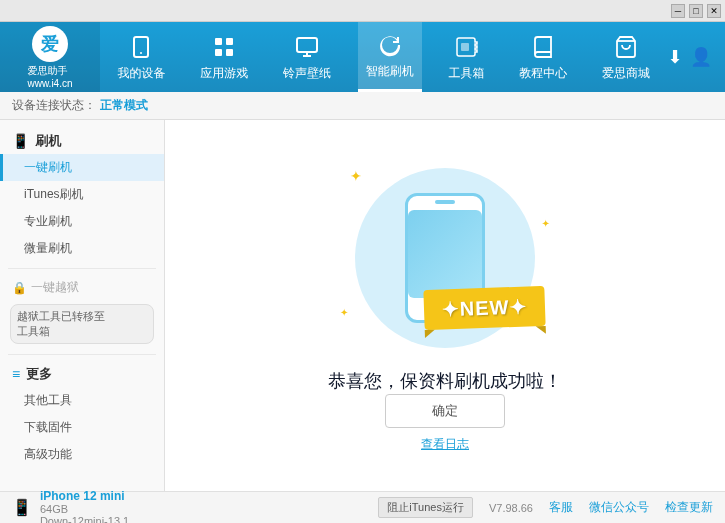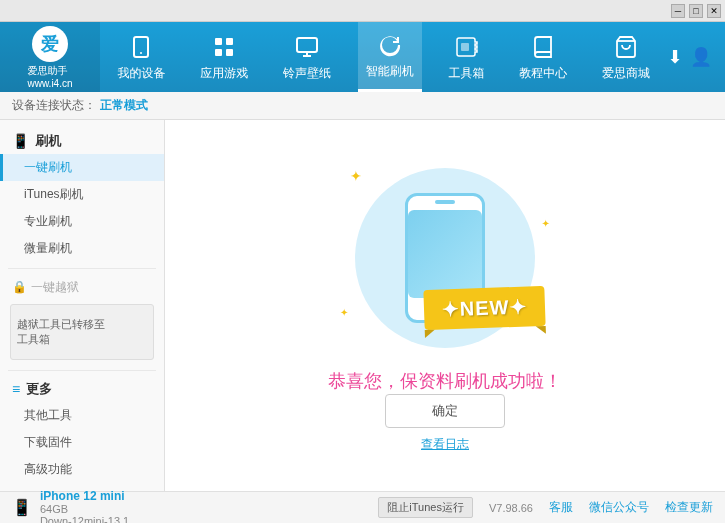--- a/index.html
+++ b/index.html
@@ -152,8 +152,8 @@
       margin: 4px 10px;
       background: #f0f0f0;
       border: 1px solid #ddd;
-      border-radius: 3px;
-      padding: 12px 6px;
+      border-radius: 8px;
+      padding: 4px 6px;
       font-size: 11px;
       color: #666;
     }

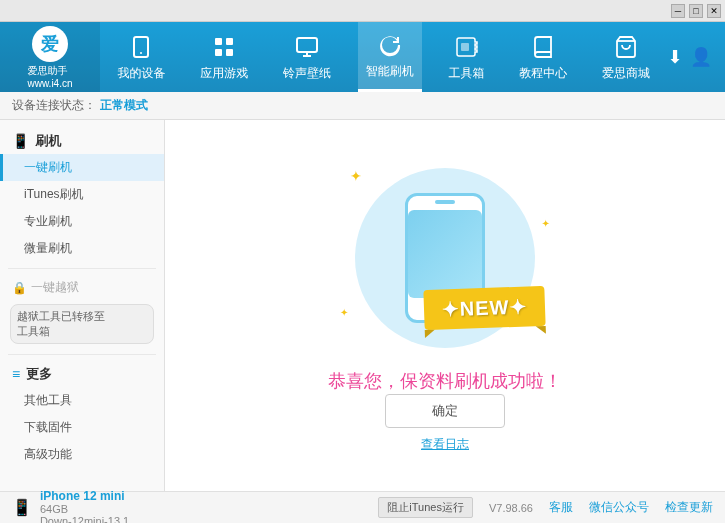--- a/index.html
+++ b/index.html
@@ -263,7 +263,7 @@
 
     .success-text {
       font-size: 18px;
-      color: #ec4899;
+      color: #0f172a;
       margin-top: 11px;
       font-weight: 500;
     }

